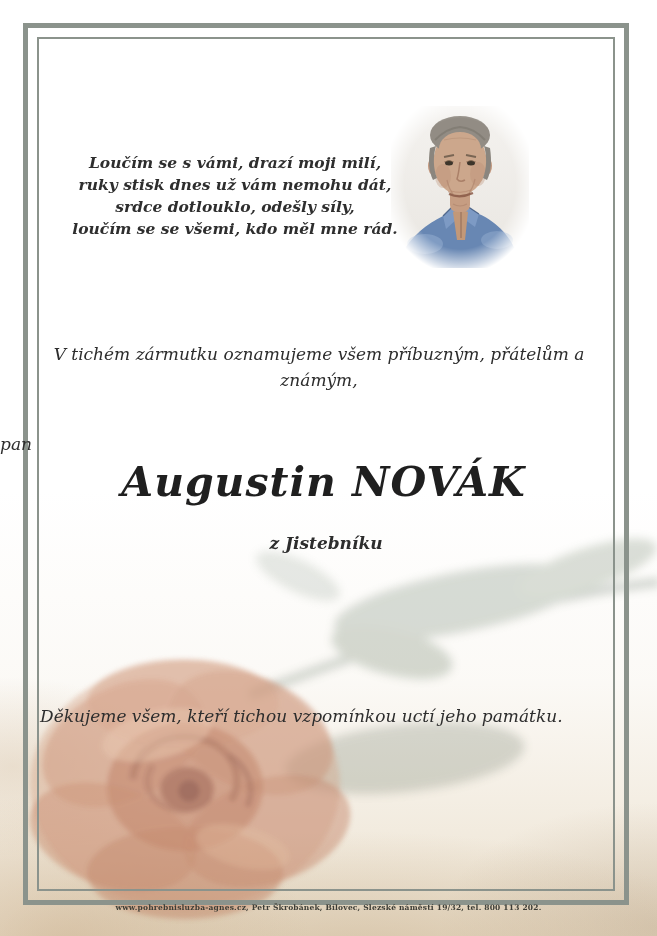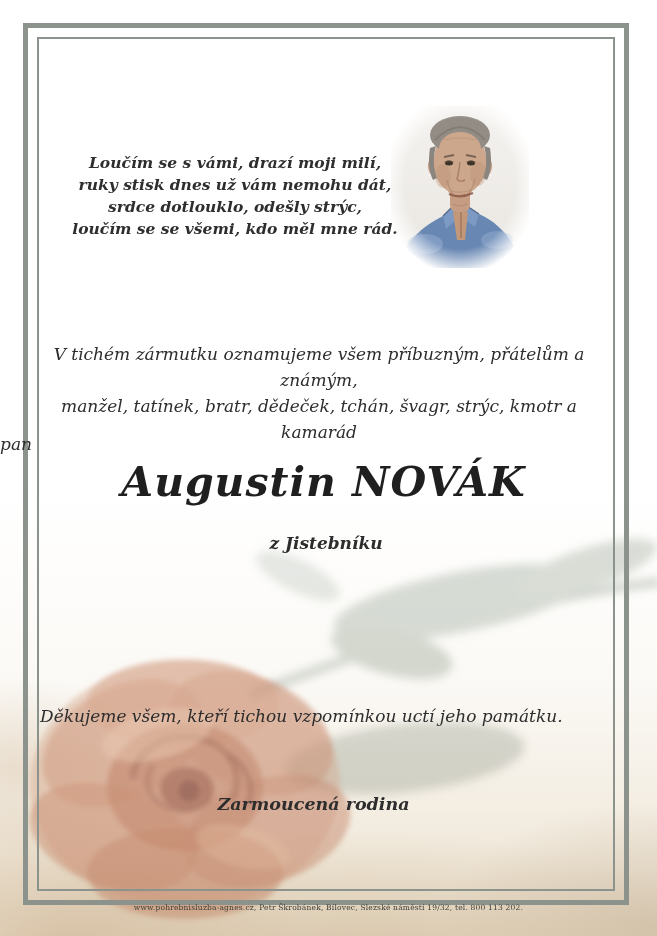--- a/index.html
+++ b/index.html
@@ -107,7 +107,7 @@
   <div class="txt verse">
     <div>Loučím se s vámi, drazí moji milí,</div>
     <div>ruky stisk dnes už vám nemohu dát,</div>
-    <div>srdce dotlouklo, odešly strýc,</div>
+    <div>srdce dotlouklo, odešly síly,</div>
     <div>loučím se se všemi, kdo měl mne rád.</div>
   </div>
 

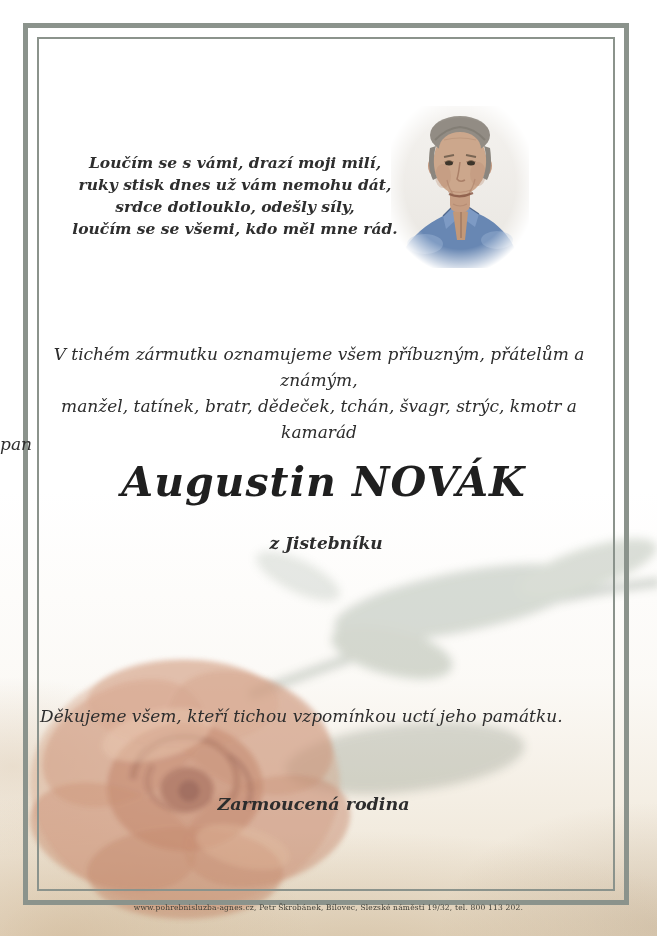--- a/index.html
+++ b/index.html
@@ -184,7 +184,6 @@
 
   <div class="txt announce">
     <div>V tichém zármutku oznamujeme všem příbuzným, přátelům a známým,</div>
-    <div>manžel, tatínek, bratr, dědeček, tchán, švagr, strýc, kmotr a kamarád</div>
   </div>
 
   <div class="txt salutation">pan</div>

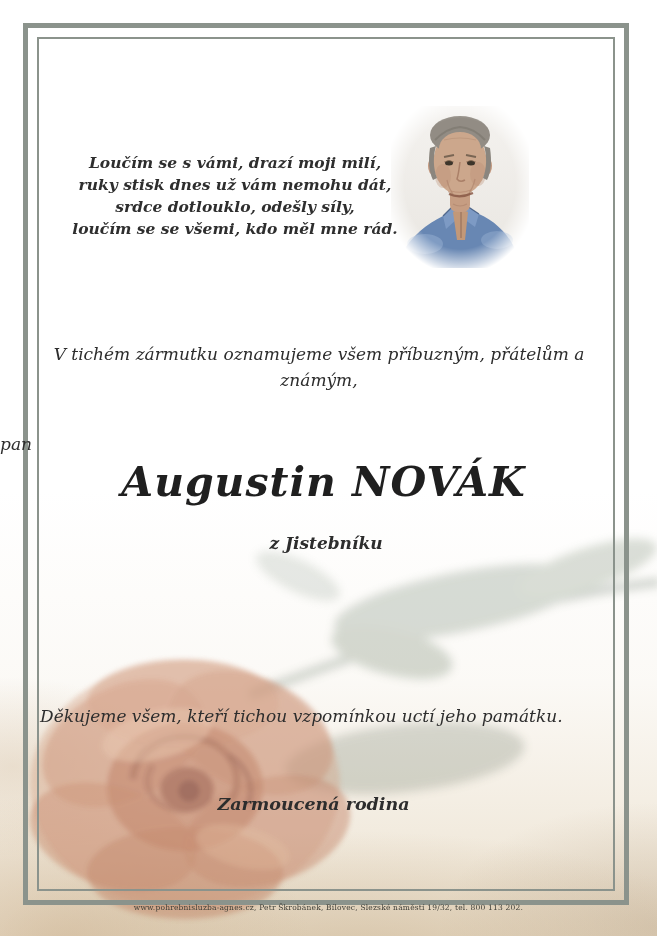--- a/index.html
+++ b/index.html
@@ -190,7 +190,6 @@
   <div class="txt deceased">Augustin NOVÁK</div>
   <div class="txt origin">z Jistebníku</div>
   <div class="txt thanks">Děkujeme všem, kteří tichou vzpomínkou uctí jeho památku.</div>
-  <div class="txt signature">Zarmoucená rodina</div>
   <div class="txt footer">www.pohrebnisluzba-agnes.cz, Petr Škrobánek, Bílovec, Slezské náměstí 19/32, tel. 800 113 202.</div>
 
 </div>

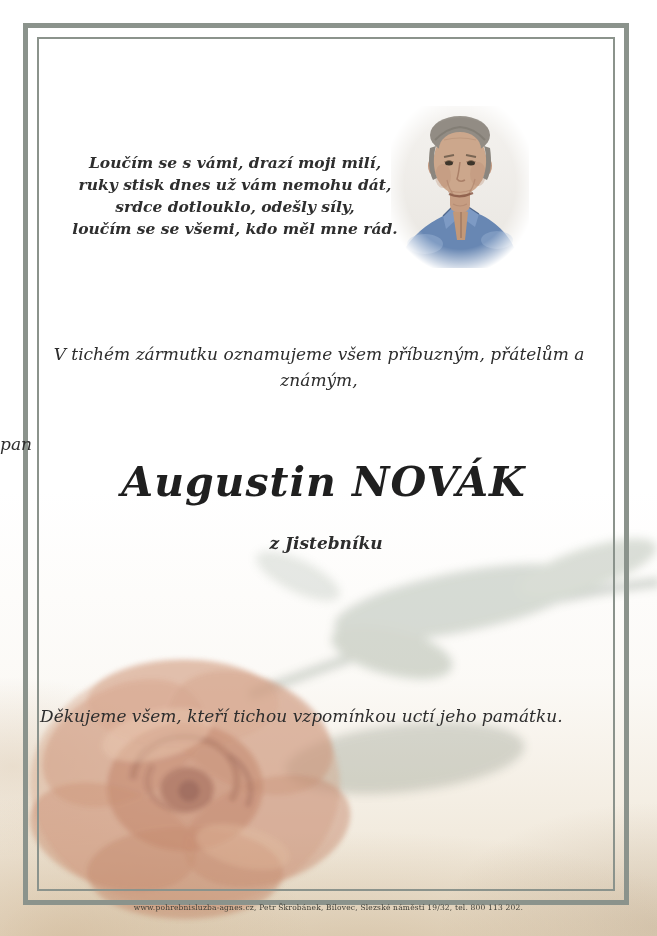--- a/index.html
+++ b/index.html
@@ -51,7 +51,7 @@
   .signature{left:0;right:30px;top:794px;text-align:center;font-size:17.5px;font-weight:700;}
   .footer{
     left:0;right:0;top:903px;text-align:center;
-    font-size:7.5px;font-style:normal;color:#3c3c35;letter-spacing:0.2px;
+    font-size:7.5px;font-style:normal;color:#3c3c35;letter-spacing:0.2px;font-weight:bold;
   }
   
   .portrait{position:absolute;left:391px;top:106px;width:138px;height:162px;}

